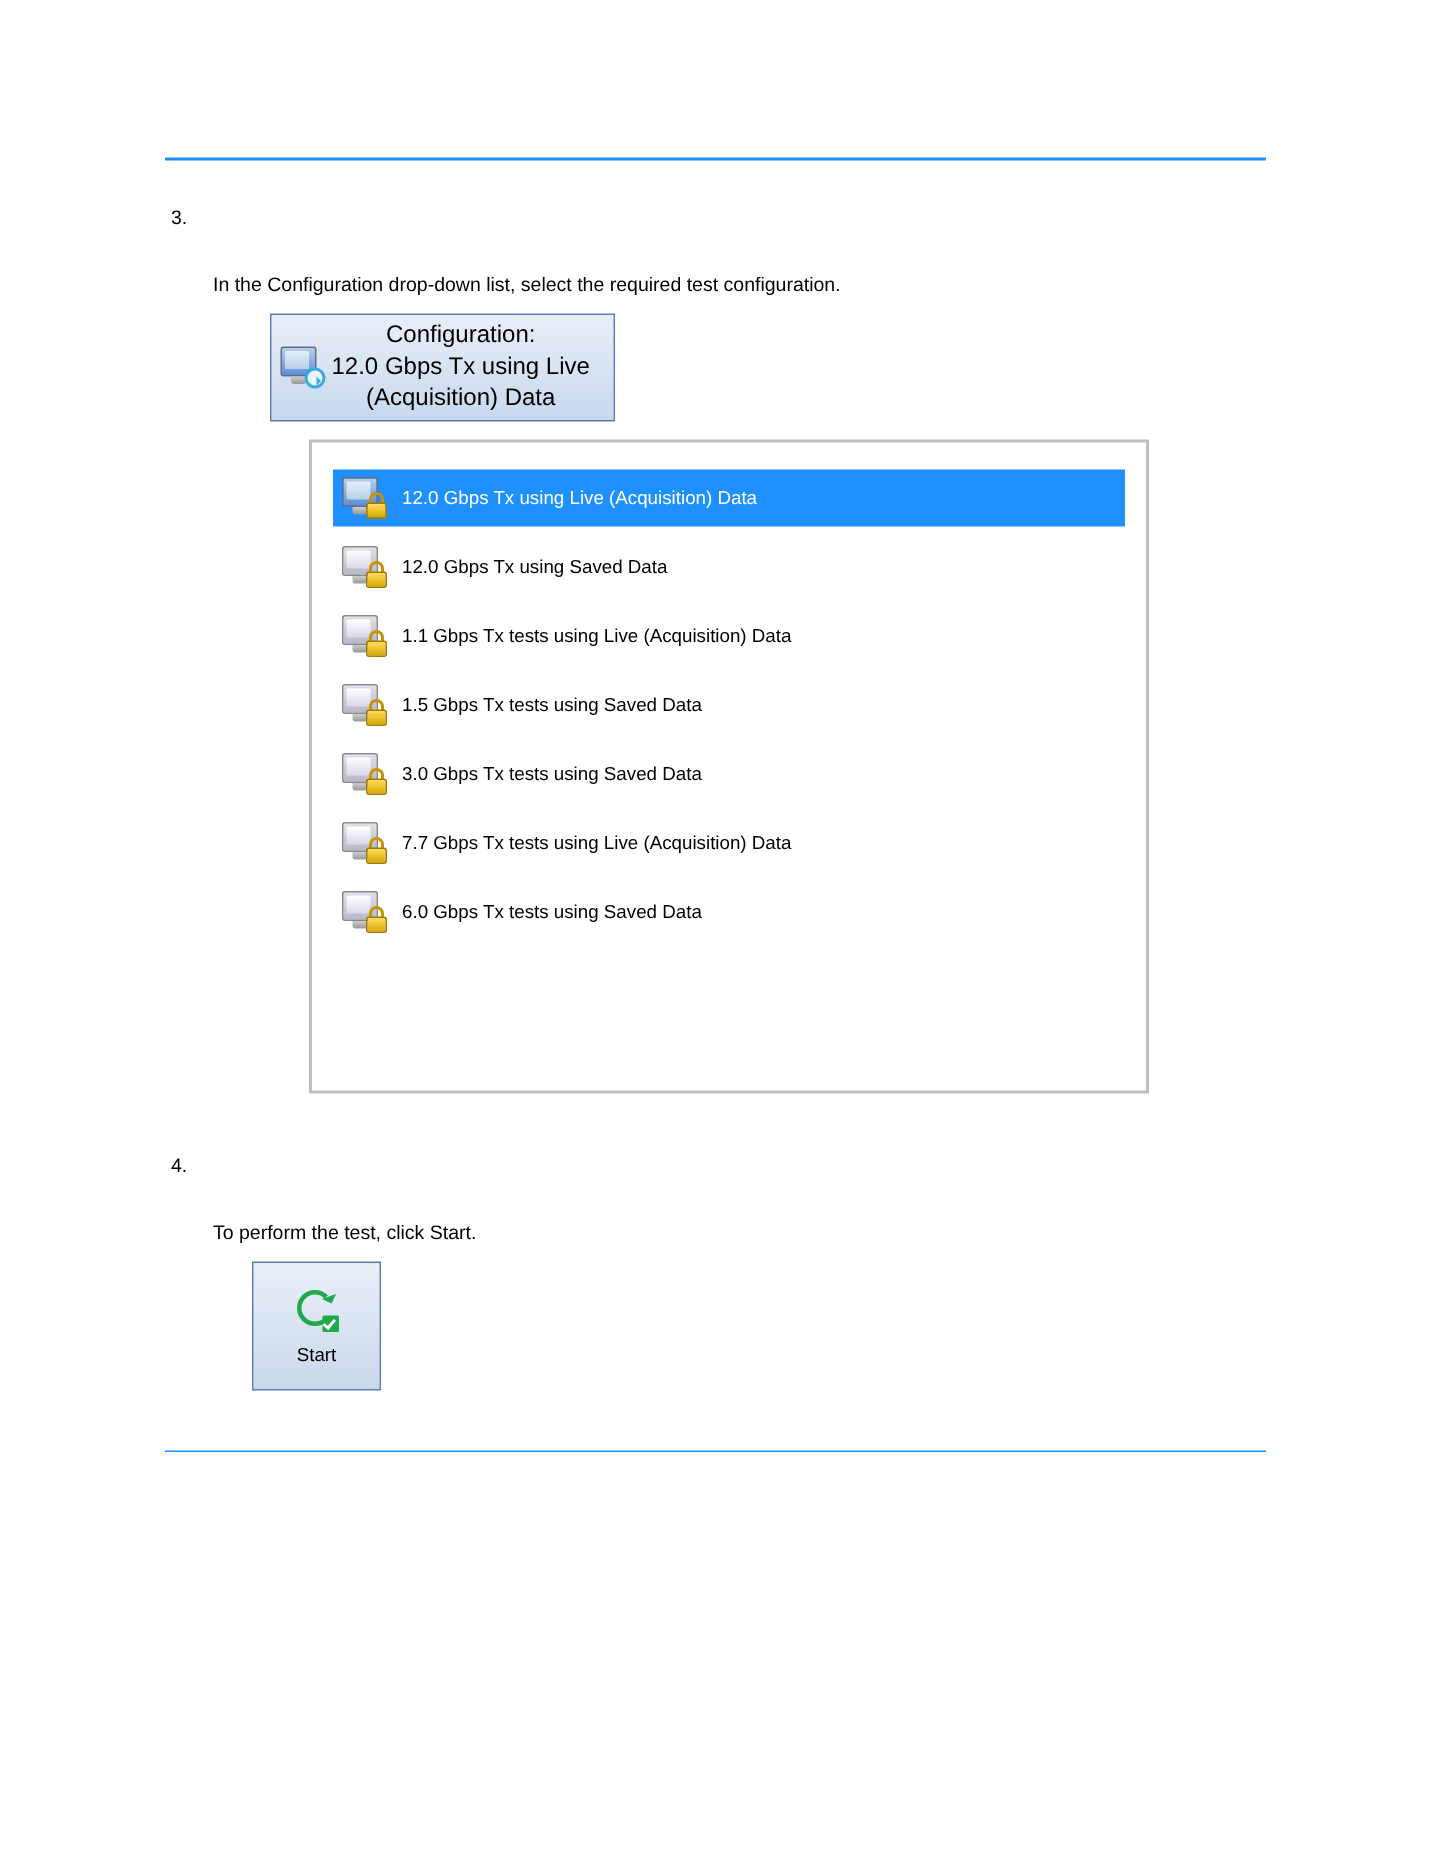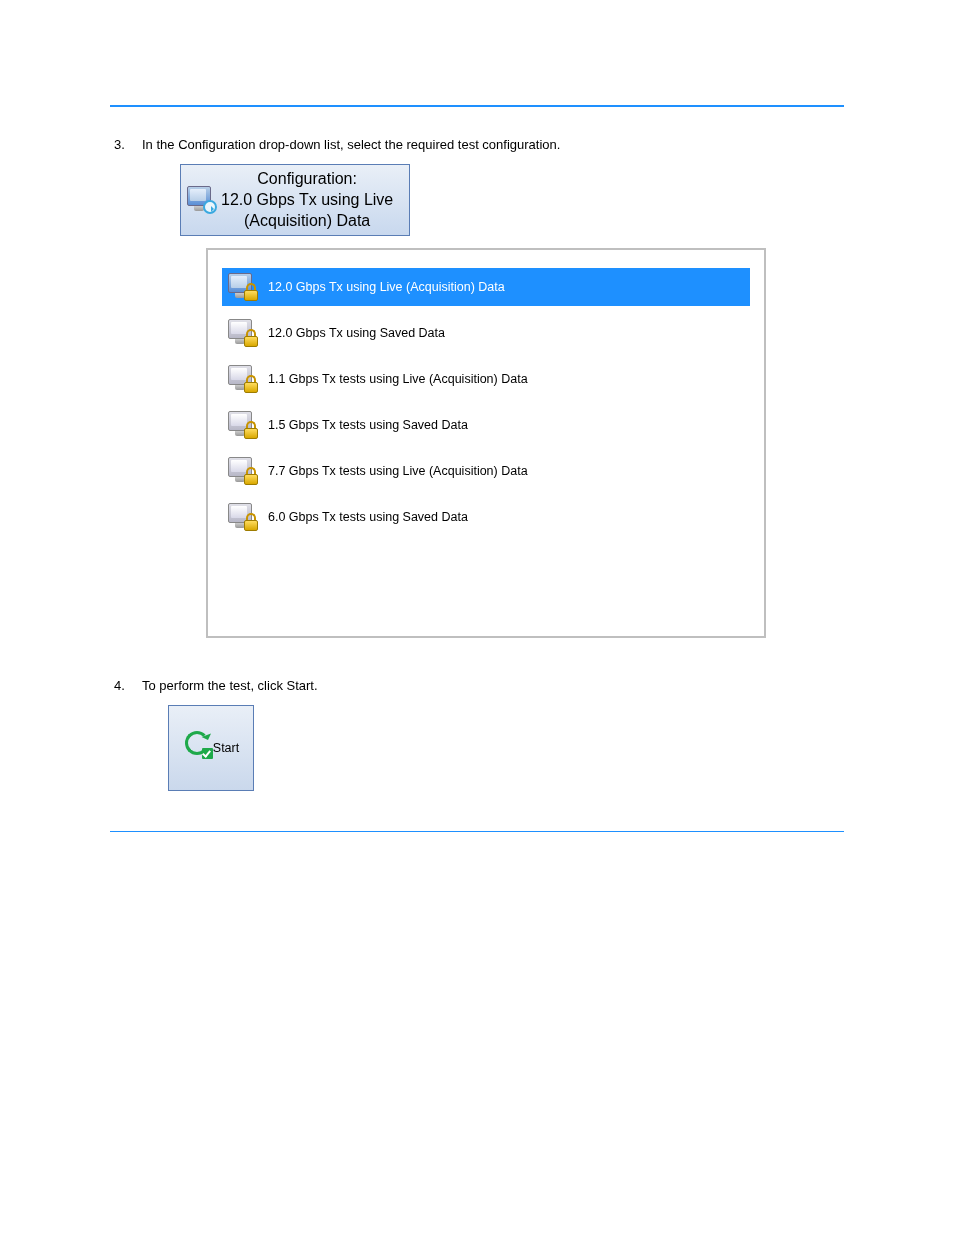--- a/index.html
+++ b/index.html
@@ -37,6 +37,7 @@
   }
   .step-content {
     flex: 1;
+    margin-top: 45px;
   }
 
   

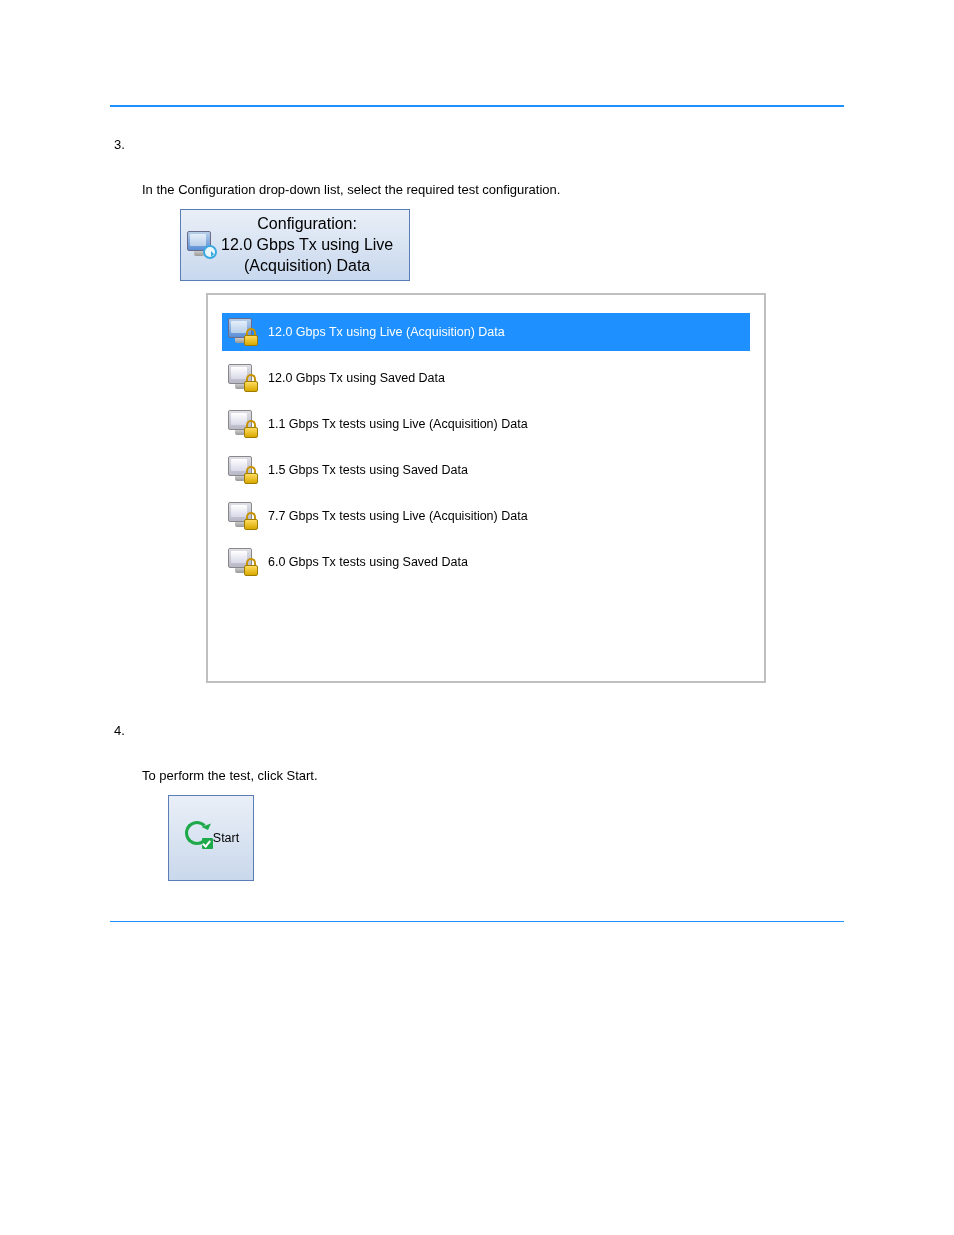--- a/index.html
+++ b/index.html
@@ -298,6 +298,16 @@
             <div class="lock-shackle"></div>
             <div class="lock-body"></div>
           </div>
+          <span>3.0 Gbps Tx tests using Saved Data</span>
+        </div>
+        <div class="cfg-item">
+          <div class="mon-icon mon-grey">
+            <div class="mon-body"></div>
+            <div class="mon-inner"></div>
+            <div class="mon-stand"></div>
+            <div class="lock-shackle"></div>
+            <div class="lock-body"></div>
+          </div>
           <span>7.7 Gbps Tx tests using Live (Acquisition) Data</span>
         </div>
         <div class="cfg-item">

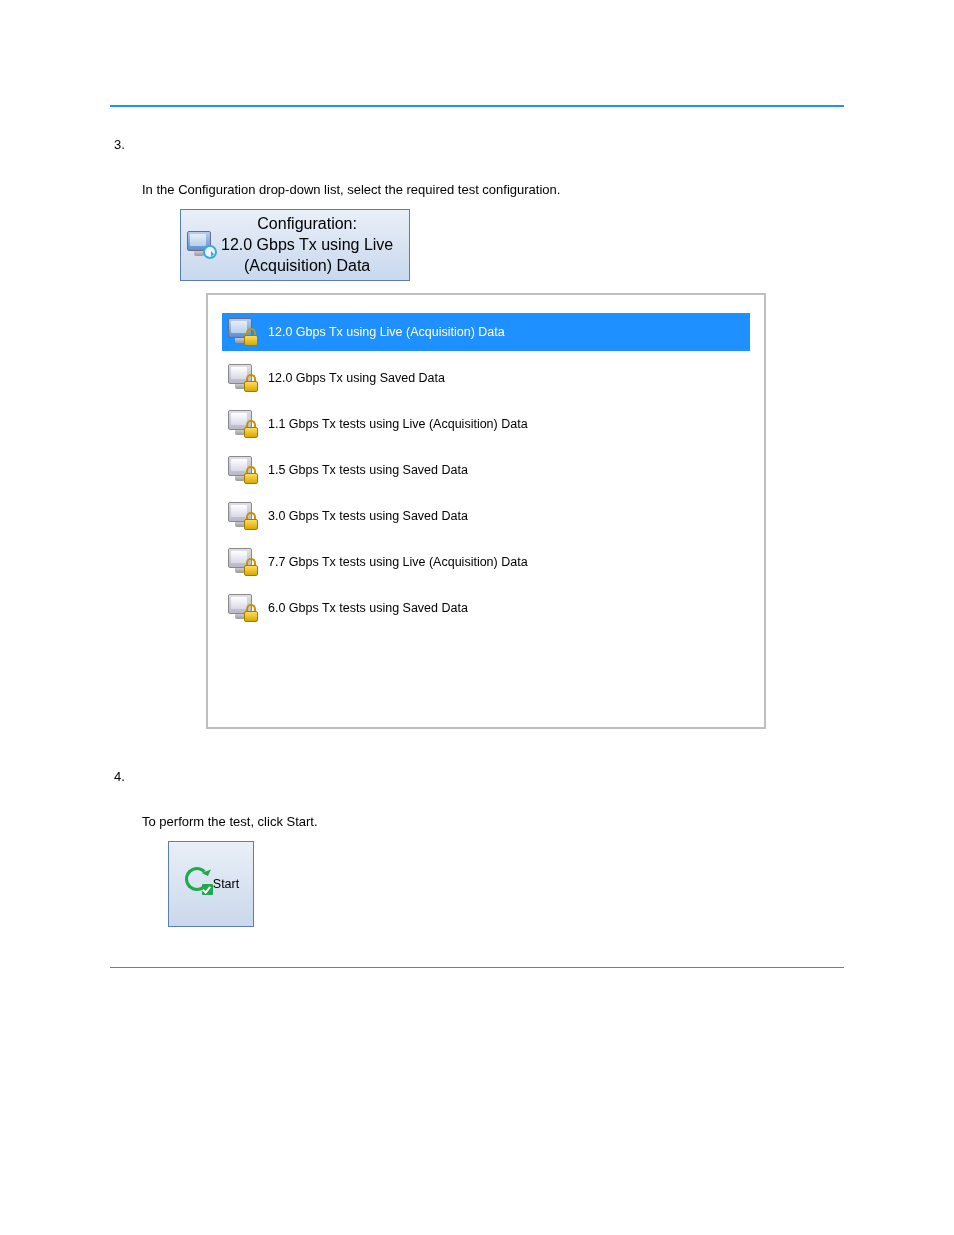--- a/index.html
+++ b/index.html
@@ -163,6 +163,7 @@
   
   .start-btn {
     display: inline-flex;
+    flex-direction: column;
     align-items: center;
     justify-content: center;
     width: 86px;

